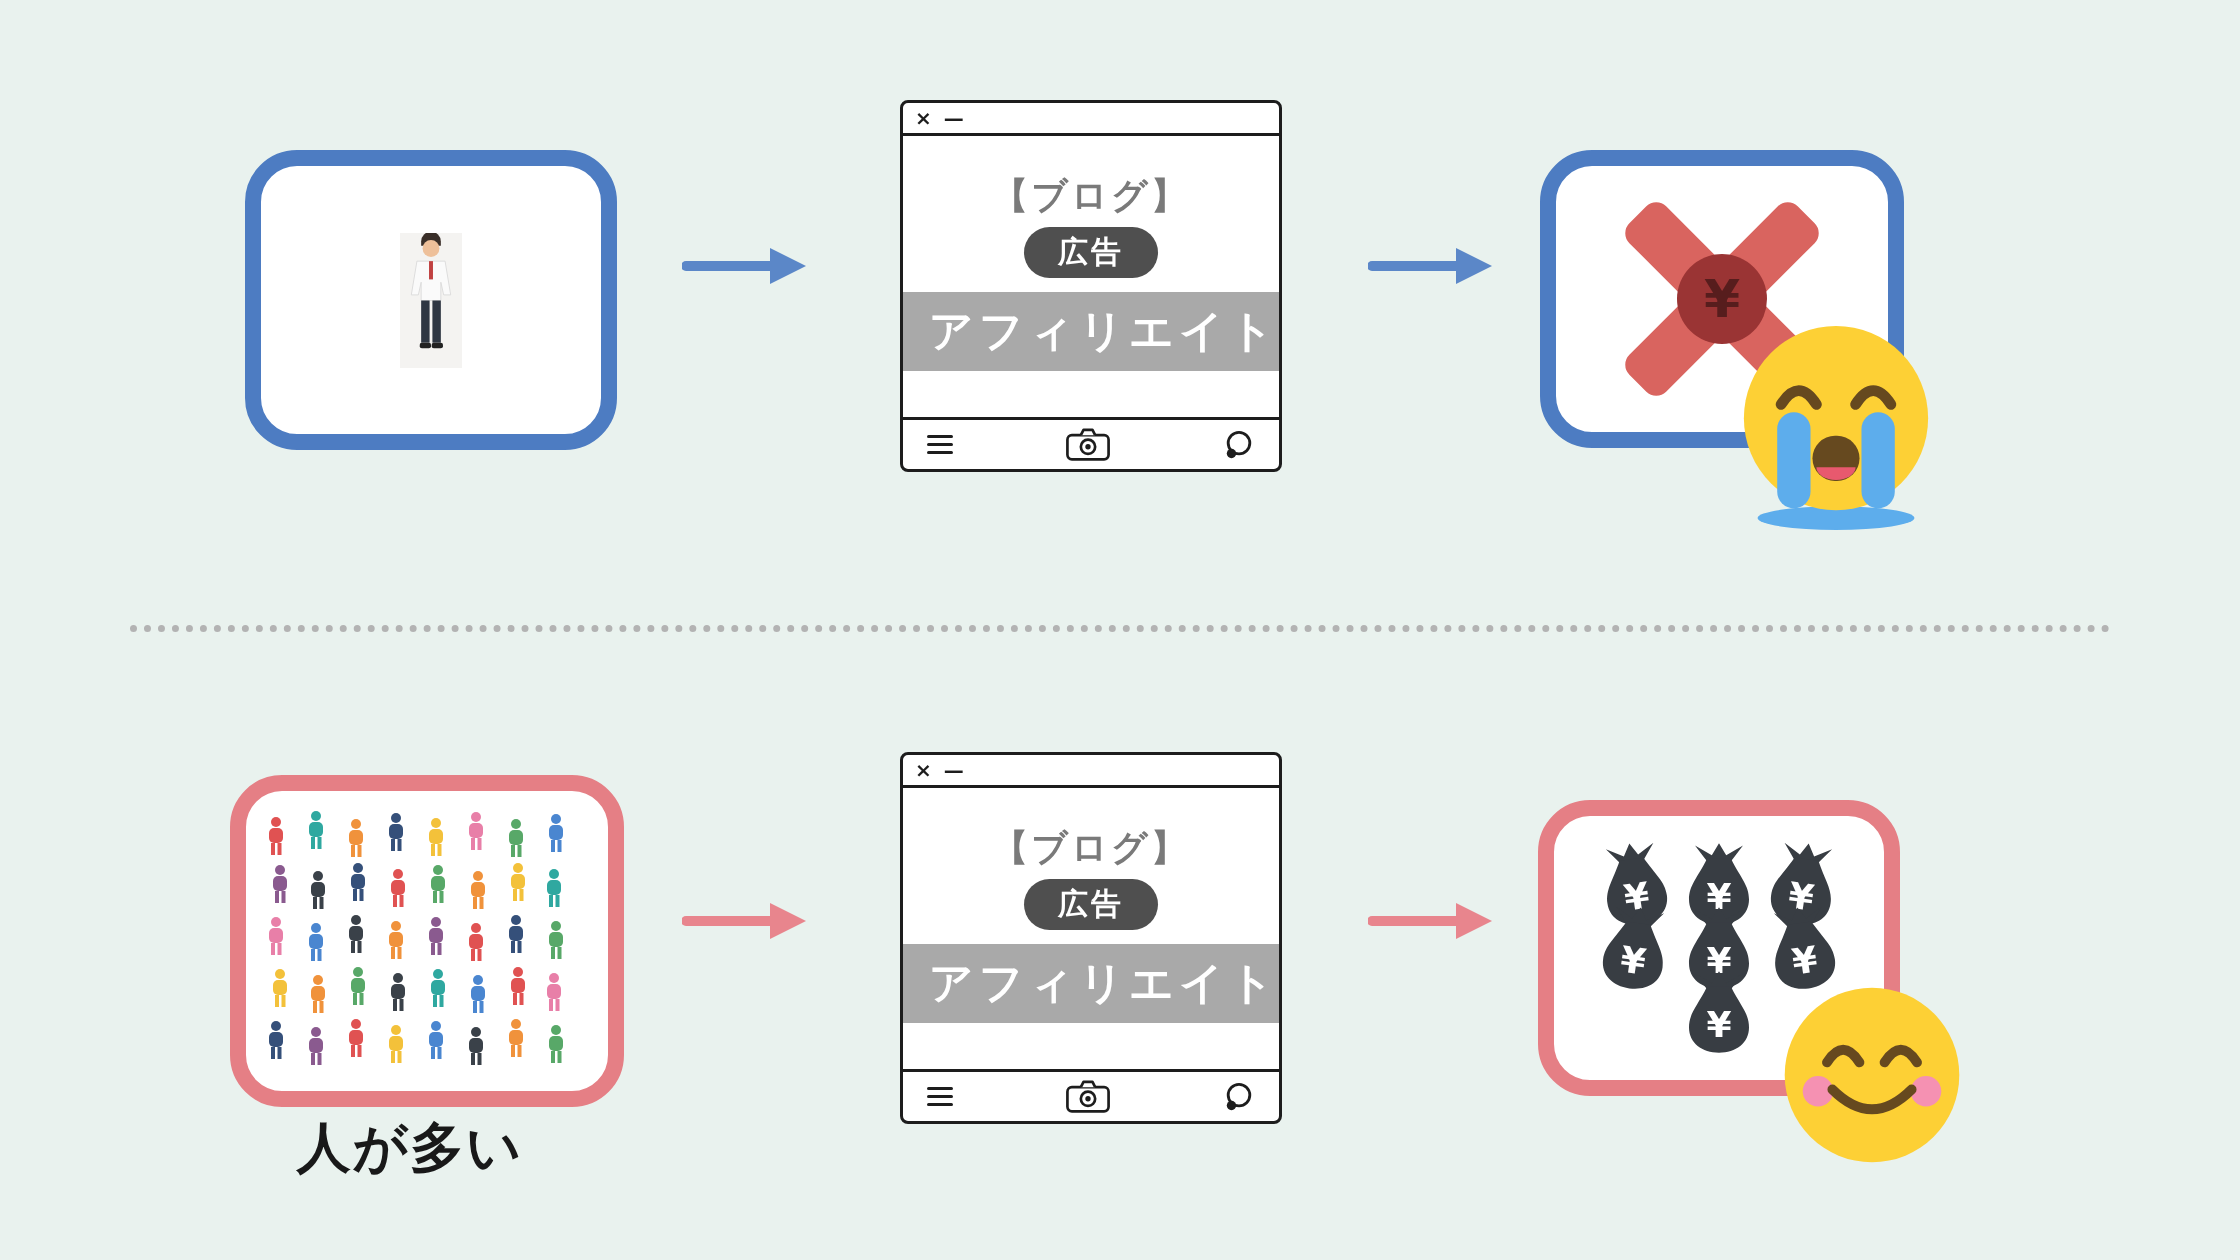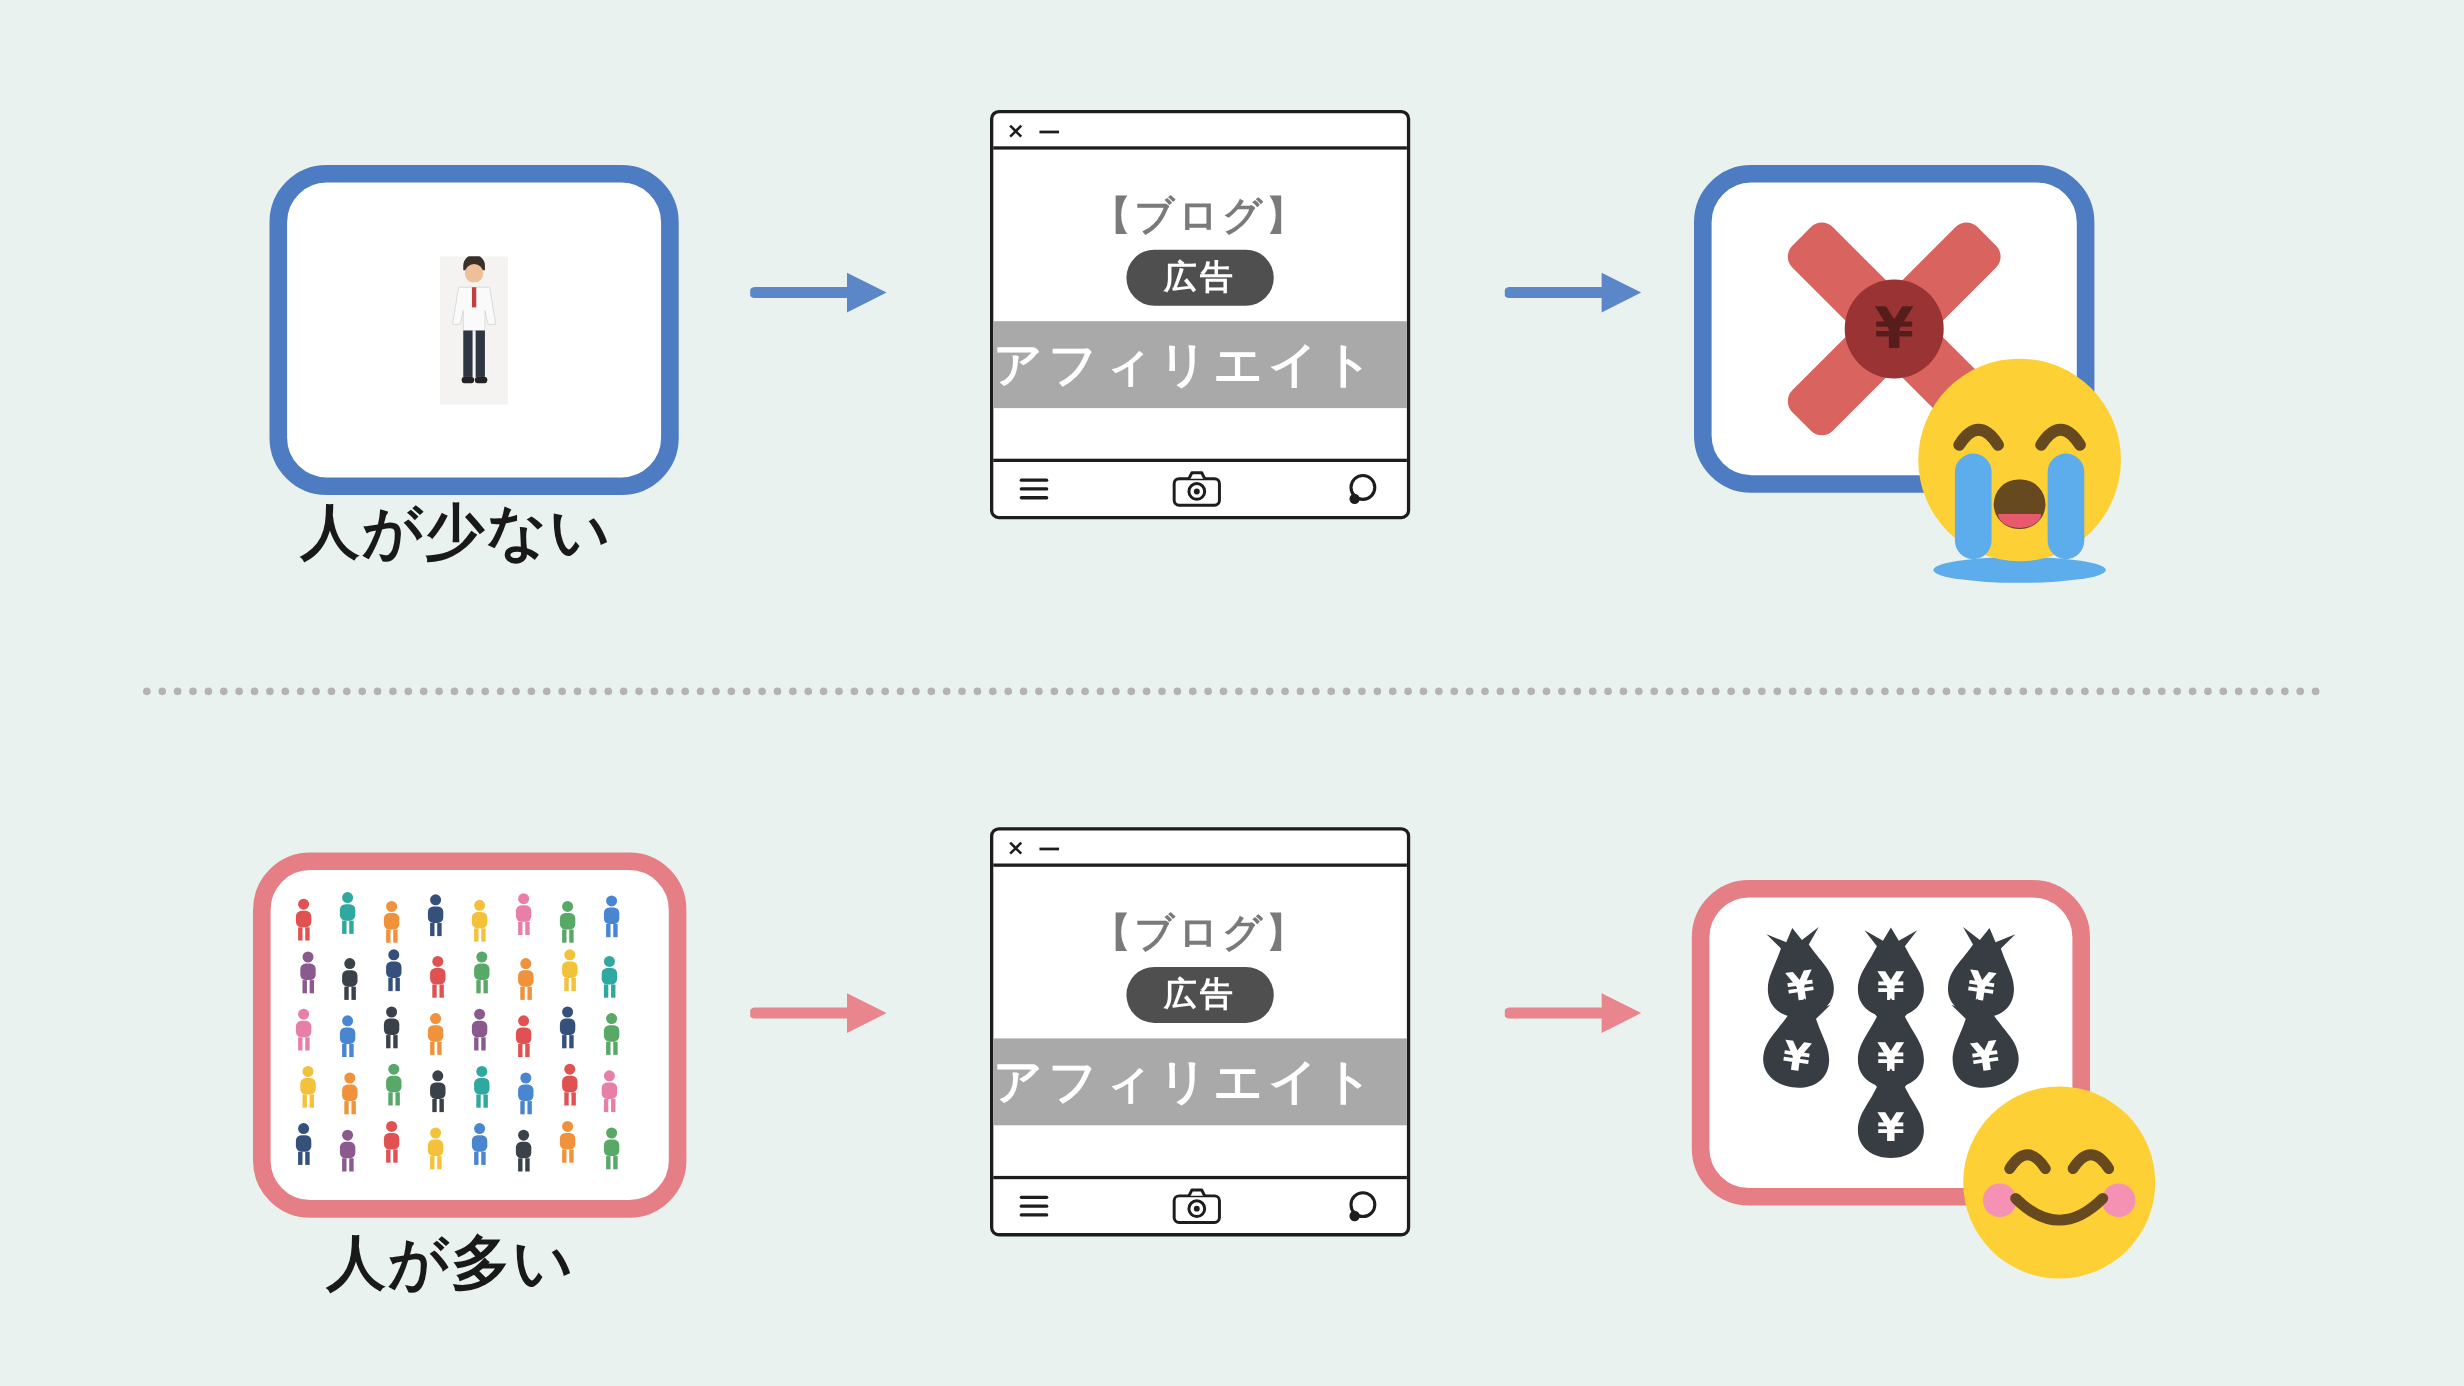--- a/index.html
+++ b/index.html
@@ -27,7 +27,7 @@
   .b-topbar{height:30px; border-bottom:3px solid #1d1d1d; display:flex; align-items:center; gap:12px; padding:0 12px; font-size:20px; font-weight:bold; color:#1d1d1d;}
   .b-title{margin-top:36px; text-align:center; font-size:36px; font-weight:bold; color:#7a7a7a; letter-spacing:3px;}
   .b-pill{margin:6px auto 0; width:max-content; background:#4f4f4f; color:#fff; font-size:30px; font-weight:bold; padding:5px 34px; border-radius:40px; letter-spacing:3px;}
-  .b-banner{margin-top:14px; background:#a9a9a9; color:#fff; font-size:44px; font-weight:bold; text-align:left; padding:10px 0; letter-spacing:5px;}
+  .b-banner{margin-top:14px; background:#a9a9a9; color:#fff; font-size:44px; font-weight:bold; text-align:right; padding:10px 0; letter-spacing:5px;}
   .b-bottom{position:absolute; bottom:0; left:0; right:0; height:52px; border-top:3px solid #1d1d1d; display:flex; align-items:center; justify-content:space-between; padding:0 24px; box-sizing:border-box;}
   .menu-lines span{display:block; width:26px; height:3.5px; background:#1d1d1d; margin:4.5px 0; border-radius:2px;}
 

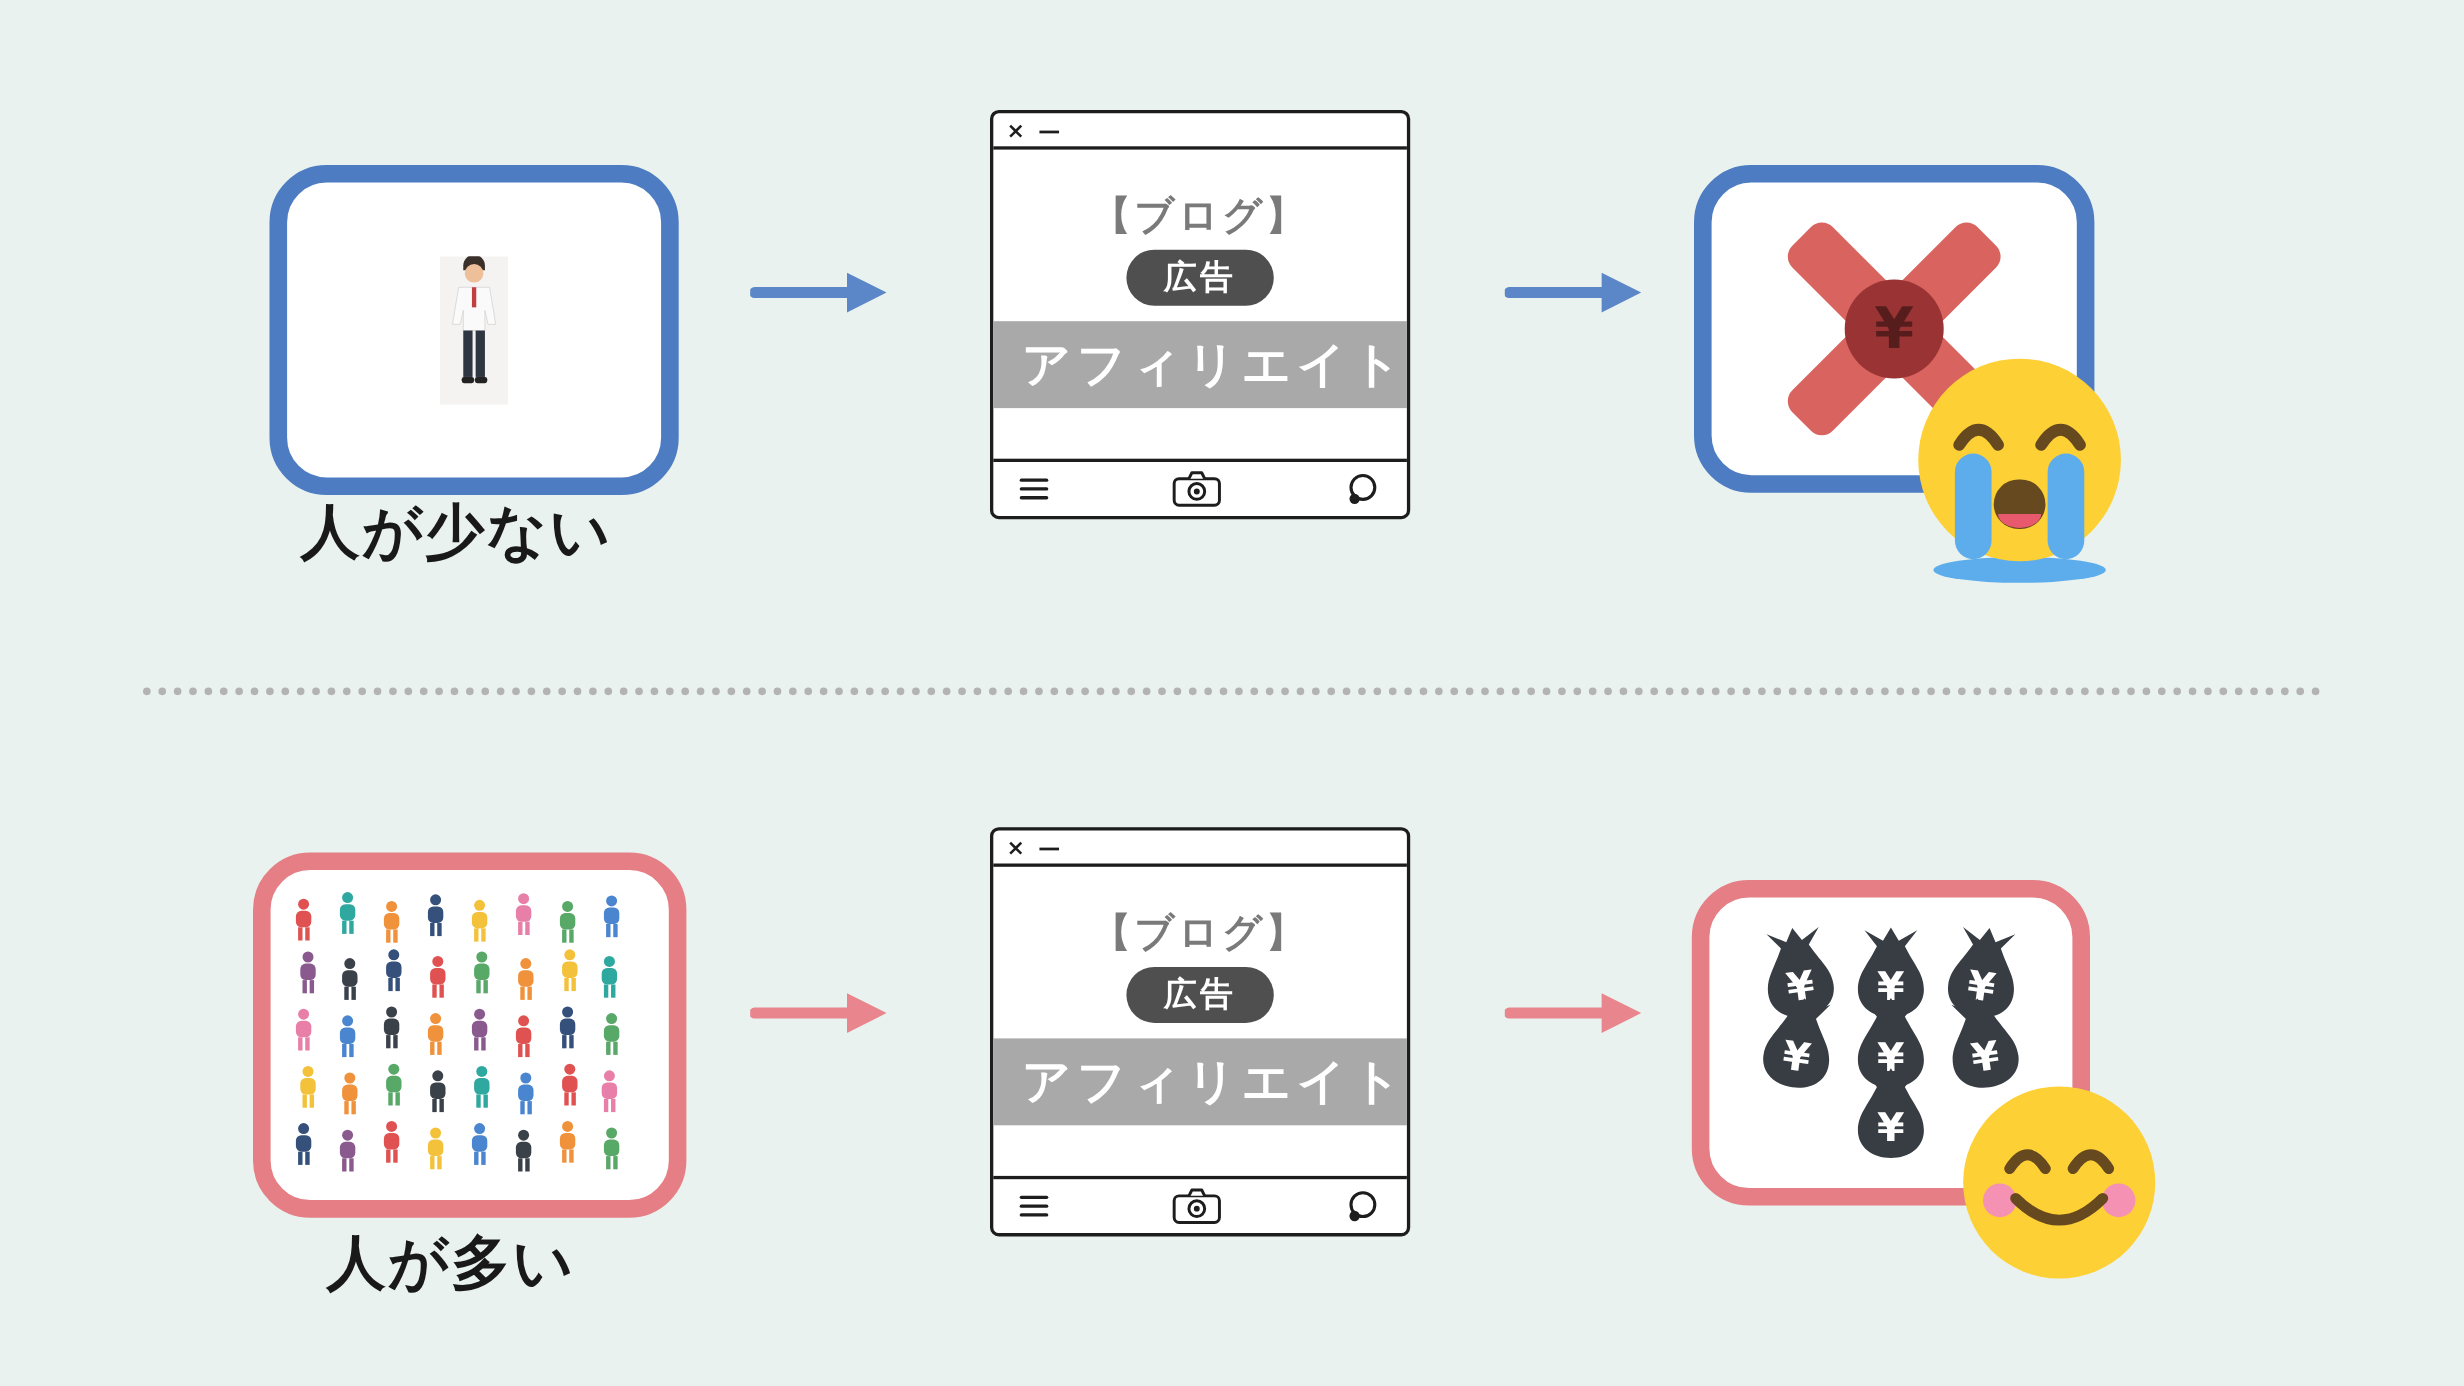--- a/index.html
+++ b/index.html
@@ -85,7 +85,6 @@
       </svg>
     </div>
   </div>
-  <div class="abs caption" style="left:225px; top:448px; width:380px;">人が少ない</div>
 
   <svg class="abs arrow arrow-blue" style="left:682px; top:246px;" width="124" height="40" viewBox="0 0 124 40">
     <line x1="4" y1="20" x2="92" y2="20" stroke="currentColor" stroke-width="10" stroke-linecap="round"></line>

